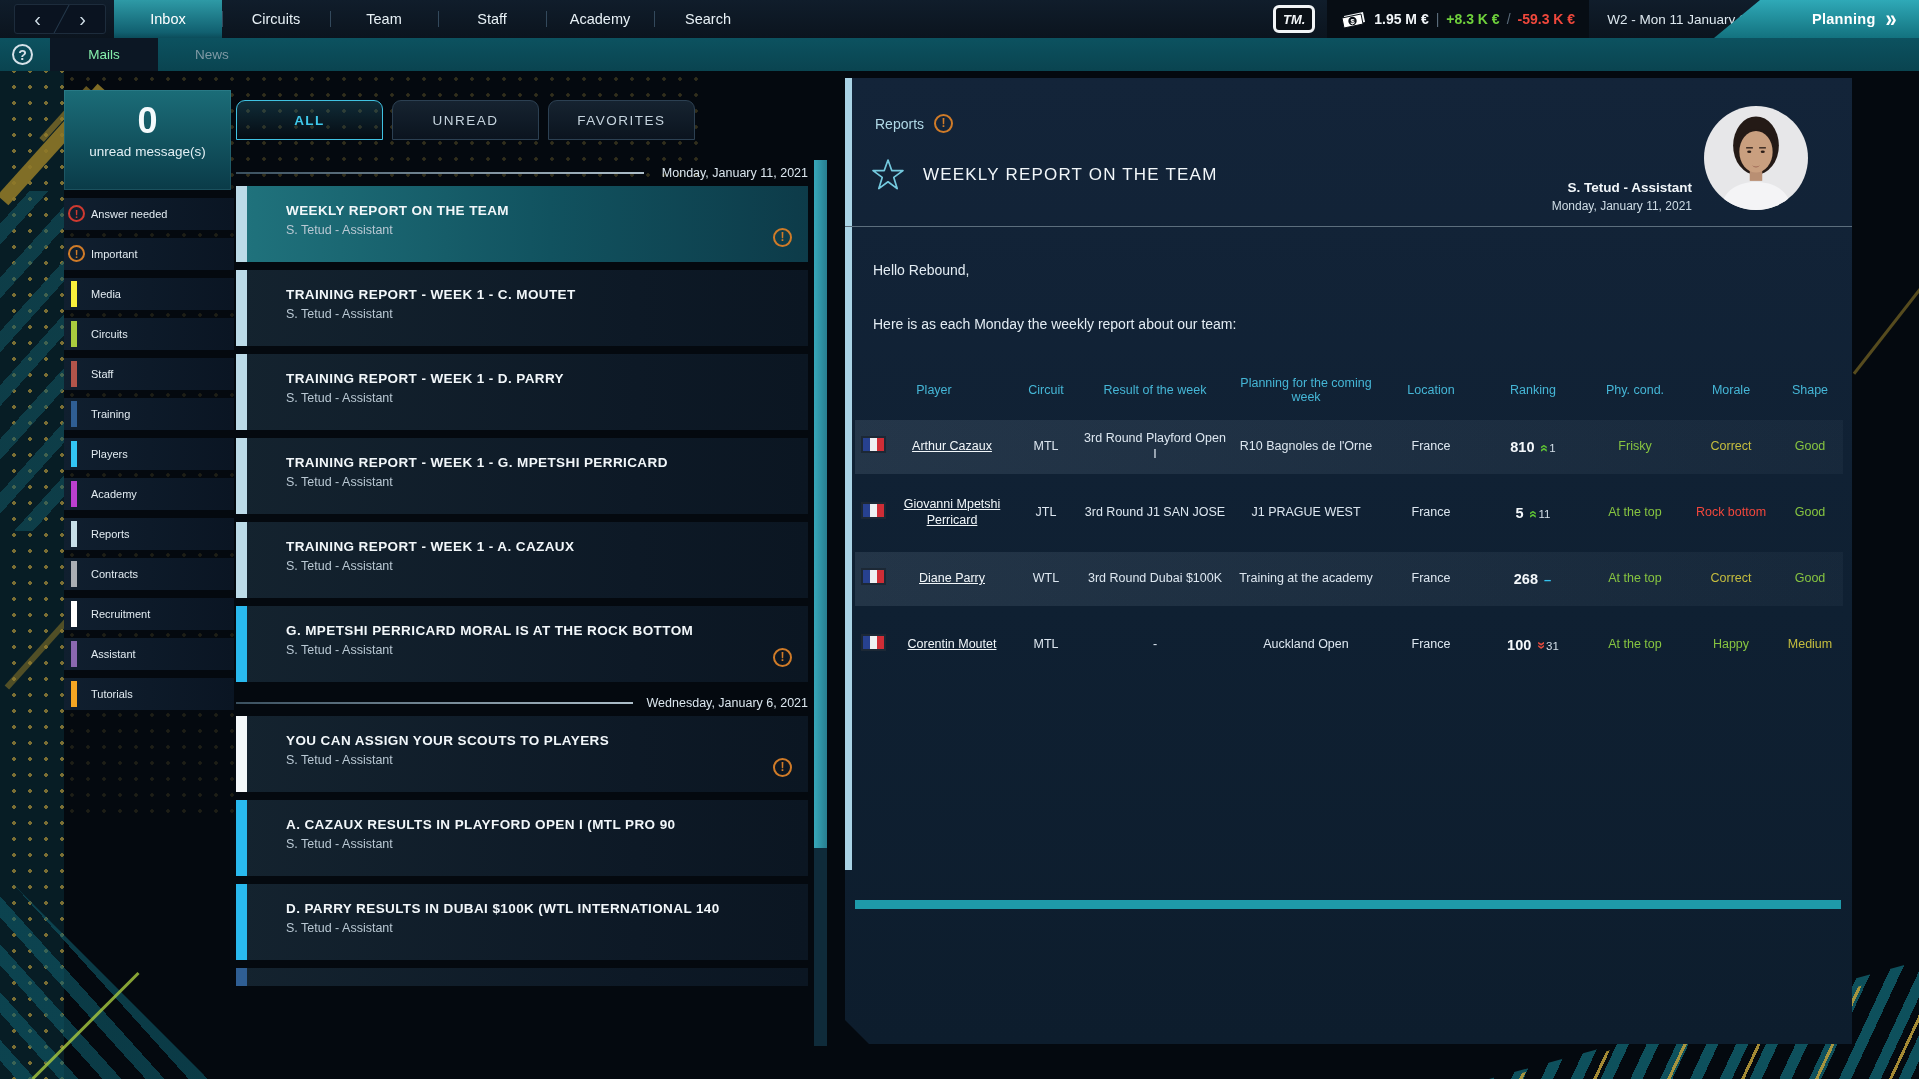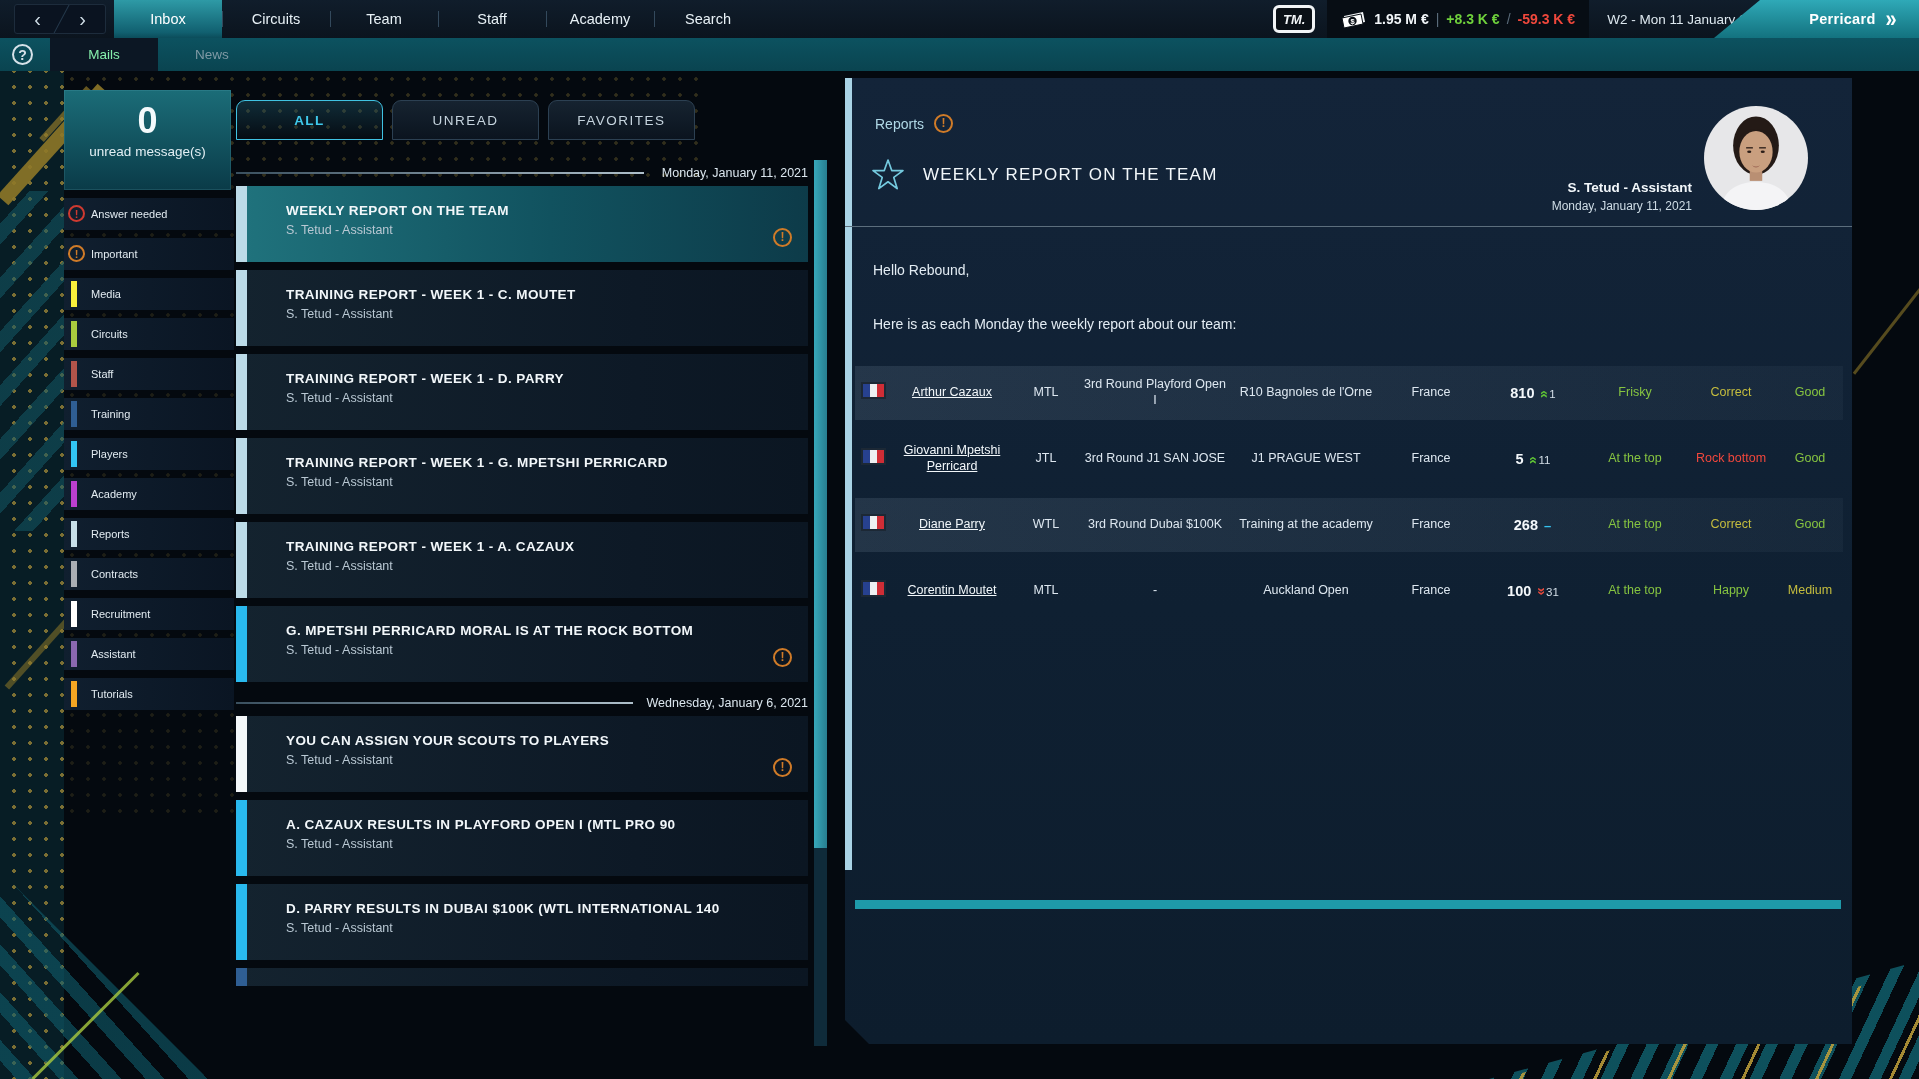--- a/index.html
+++ b/index.html
@@ -198,7 +198,7 @@
       </div>
       <div class="game-date">W2 - Mon 11 January 2021</div>
       <button class="continue-btn">
-        <span>Perricard</span>
+        <span>Planning</span>
         <span class="chev">»</span>
       </button>
     </div>

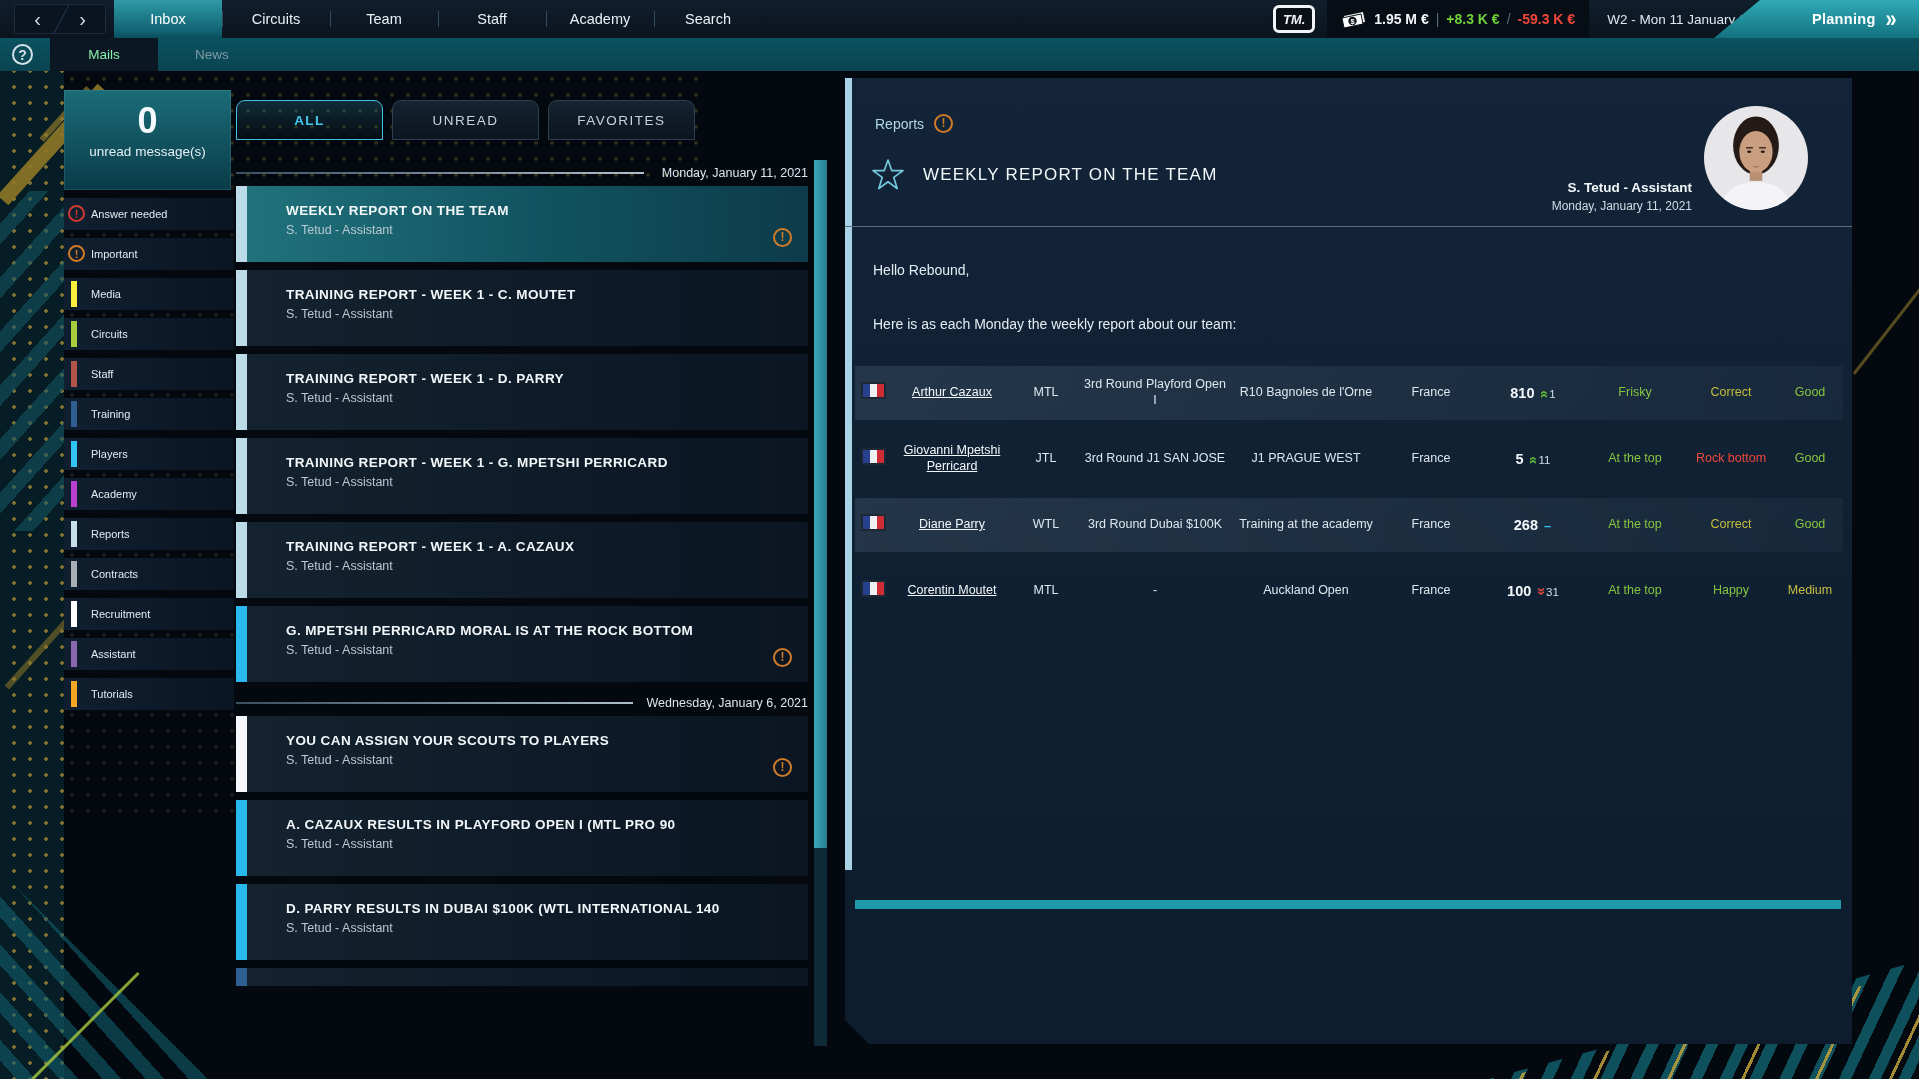--- a/index.html
+++ b/index.html
@@ -419,6 +419,17 @@
       <p class="greet">Hello Rebound,</p>
       <p class="intro">Here is as each Monday the weekly report about our team:</p>
       <div class="tbl" id="tbl">
+          <div class="trow thead">
+            <span class="th first">Player</span>
+            <span class="th">Circuit</span>
+            <span class="th">Result of the week</span>
+            <span class="th">Planning for the coming week</span>
+            <span class="th">Location</span>
+            <span class="th">Ranking</span>
+            <span class="th">Phy. cond.</span>
+            <span class="th">Morale</span>
+            <span class="th">Shape</span>
+          </div>
           <div class="trow tr odd">
             <span class="td"><span class="flag"></span></span>
             <span class="td"><span class="pname">Arthur Cazaux</span></span>

